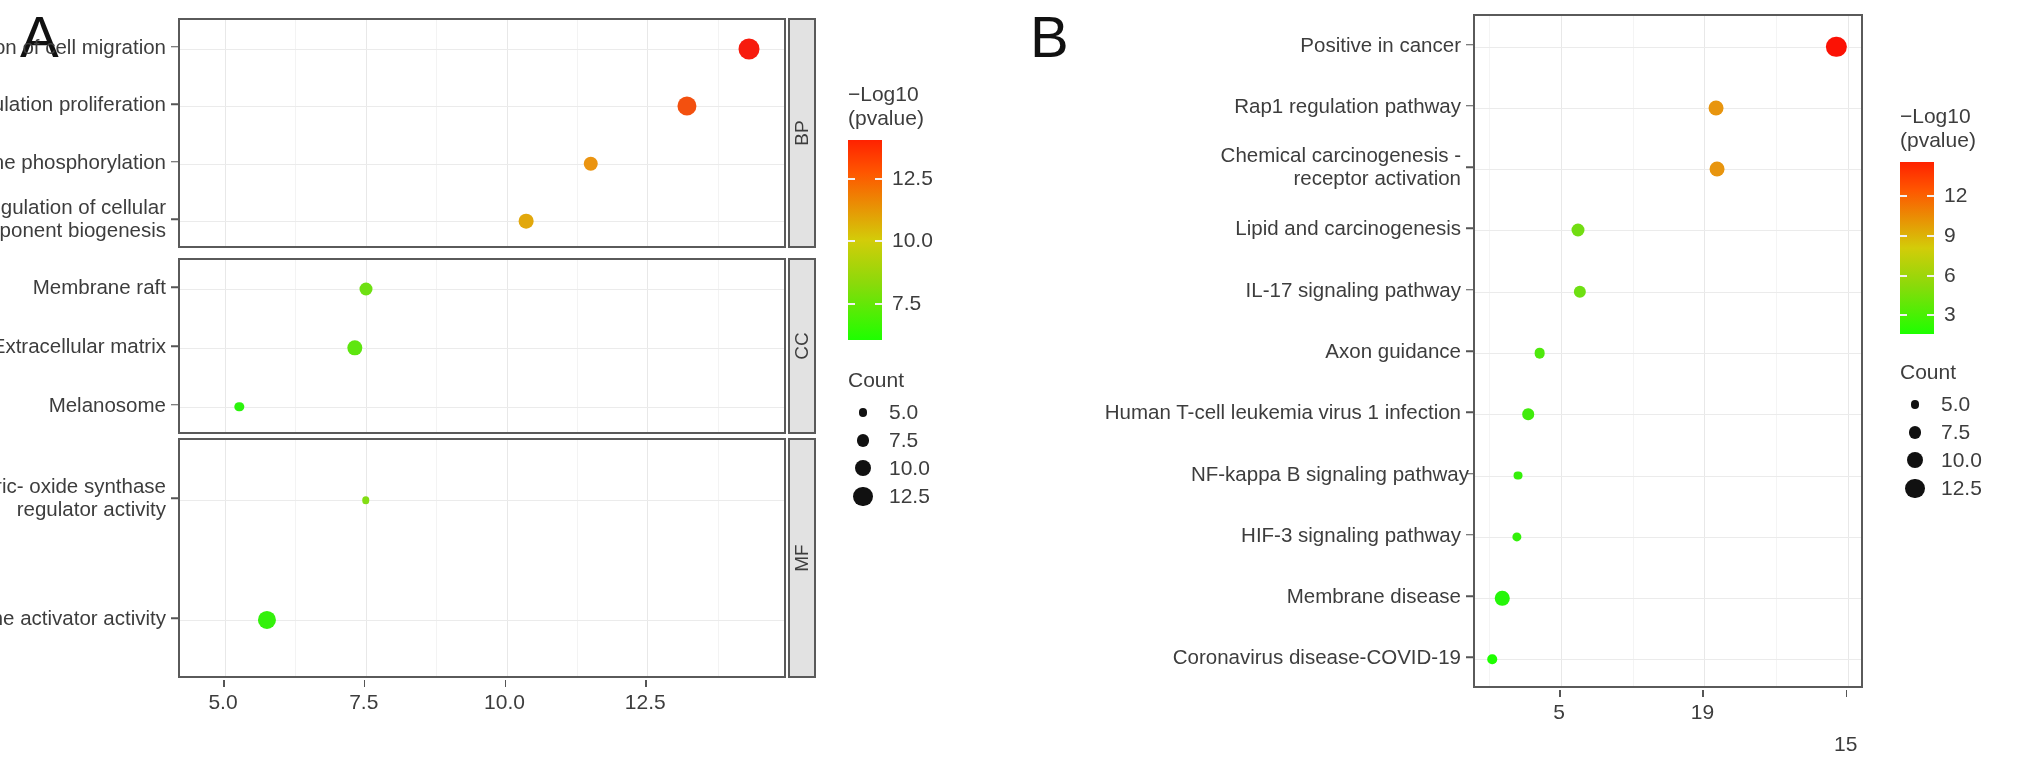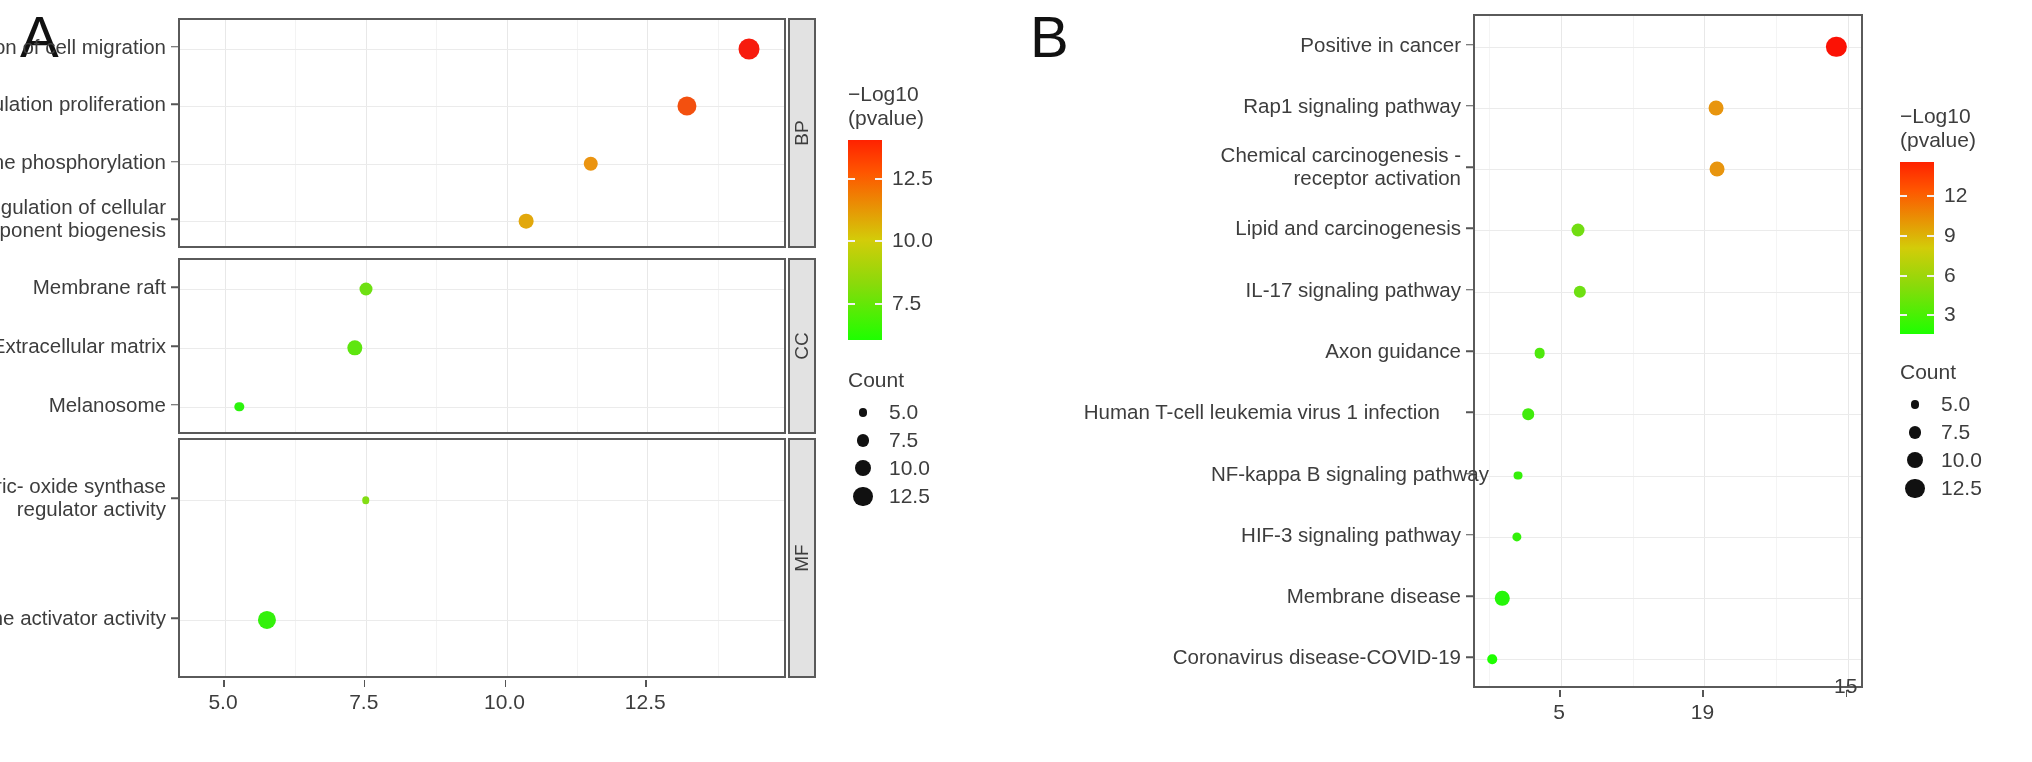--- a/index.html
+++ b/index.html
@@ -205,7 +205,7 @@
       <div class="ytick" style="left:1466px;top:44.63636363636364px;"></div>
       <div class="ylab" style="right:571px;top:44.63636363636364px;width:520px;">Positive in cancer</div>
       <div class="ytick" style="left:1466px;top:105.9090909090909px;"></div>
-      <div class="ylab" style="right:571px;top:105.9090909090909px;width:520px;">Rap1 signaling pathway</div>
+      <div class="ylab" style="right:571px;top:105.9090909090909px;width:520px;">Rap1 regulation pathway</div>
       <div class="ytick" style="left:1466px;top:167.1818181818182px;"></div>
       <div class="ylab" style="right:571px;top:167.1818181818182px;width:520px;">Chemical carcinogenesis -
 receptor activation</div>

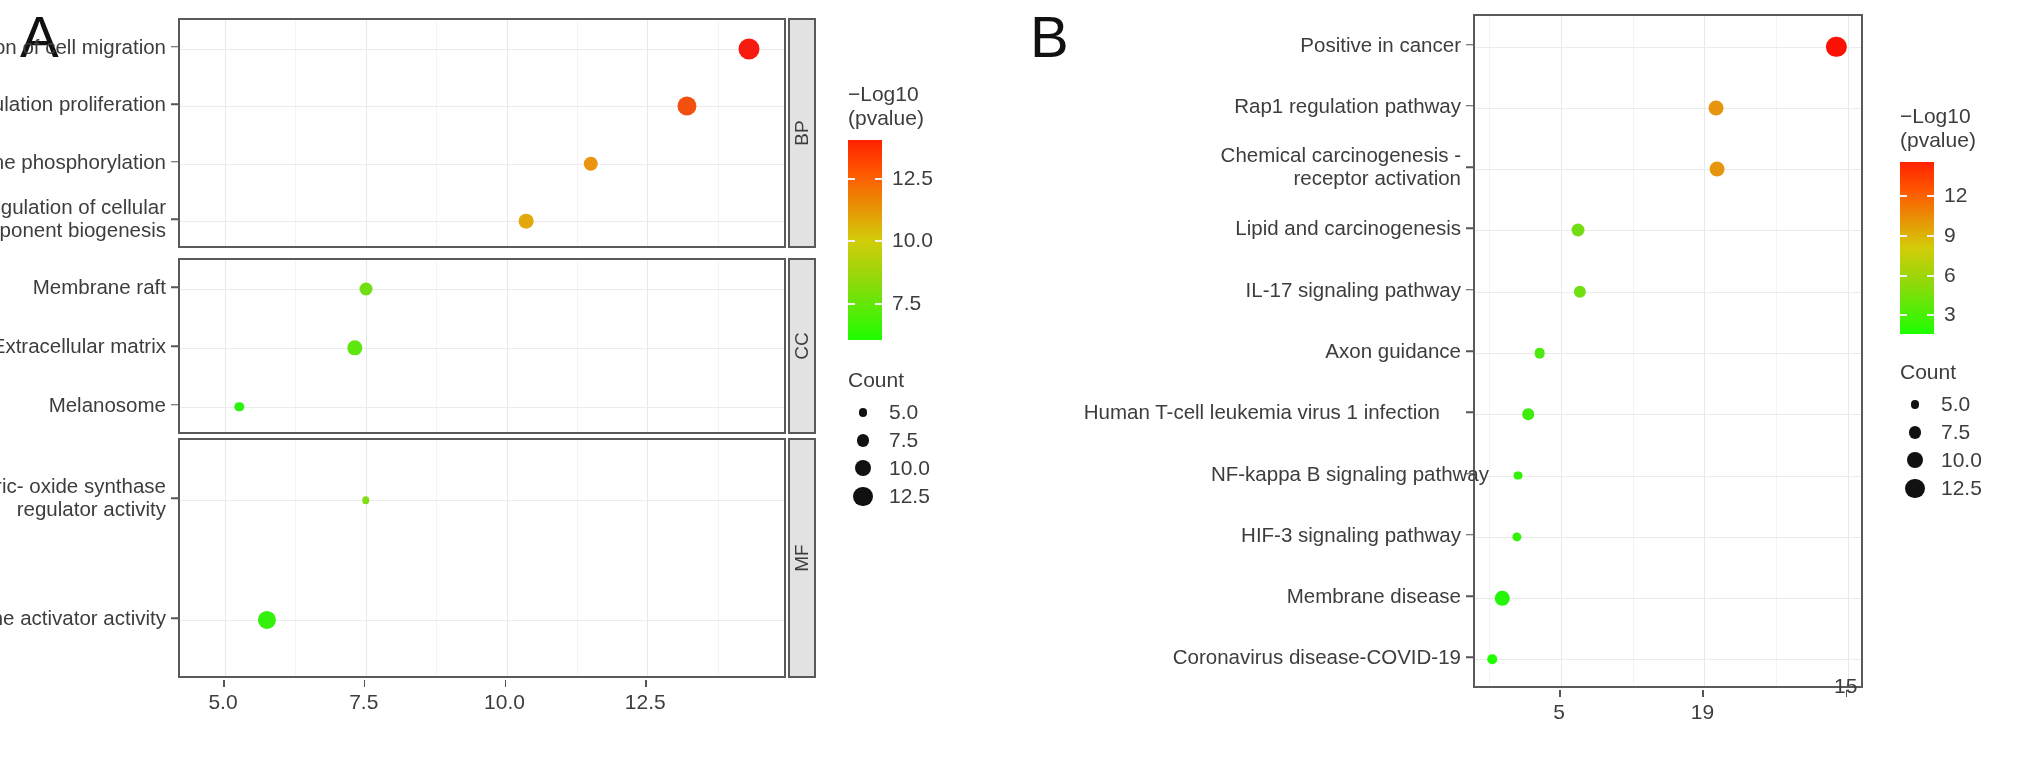--- a/index.html
+++ b/index.html
@@ -216,7 +216,7 @@
       <div class="ytick" style="left:1466px;top:351px;"></div>
       <div class="ylab" style="right:571px;top:351px;width:520px;">Axon guidance</div>
       <div class="ytick" style="left:1466px;top:412.2727272727273px;"></div>
-      <div class="ylab" style="right:592px;top:412.2727272727273px;width:520px;">Human T-cell leukemia virus 1 infection</div>
+      <div class="ylab" style="right:571px;top:412.2727272727273px;width:520px;">Human T-cell leukemia virus 1 infection</div>
       <div class="ytick" style="left:1466px;top:473.5454545454545px;"></div>
       <div class="ylab" style="right:543px;top:473.5454545454545px;width:520px;">NF-kappa B signaling pathway</div>
       <div class="ytick" style="left:1466px;top:534.8181818181818px;"></div>

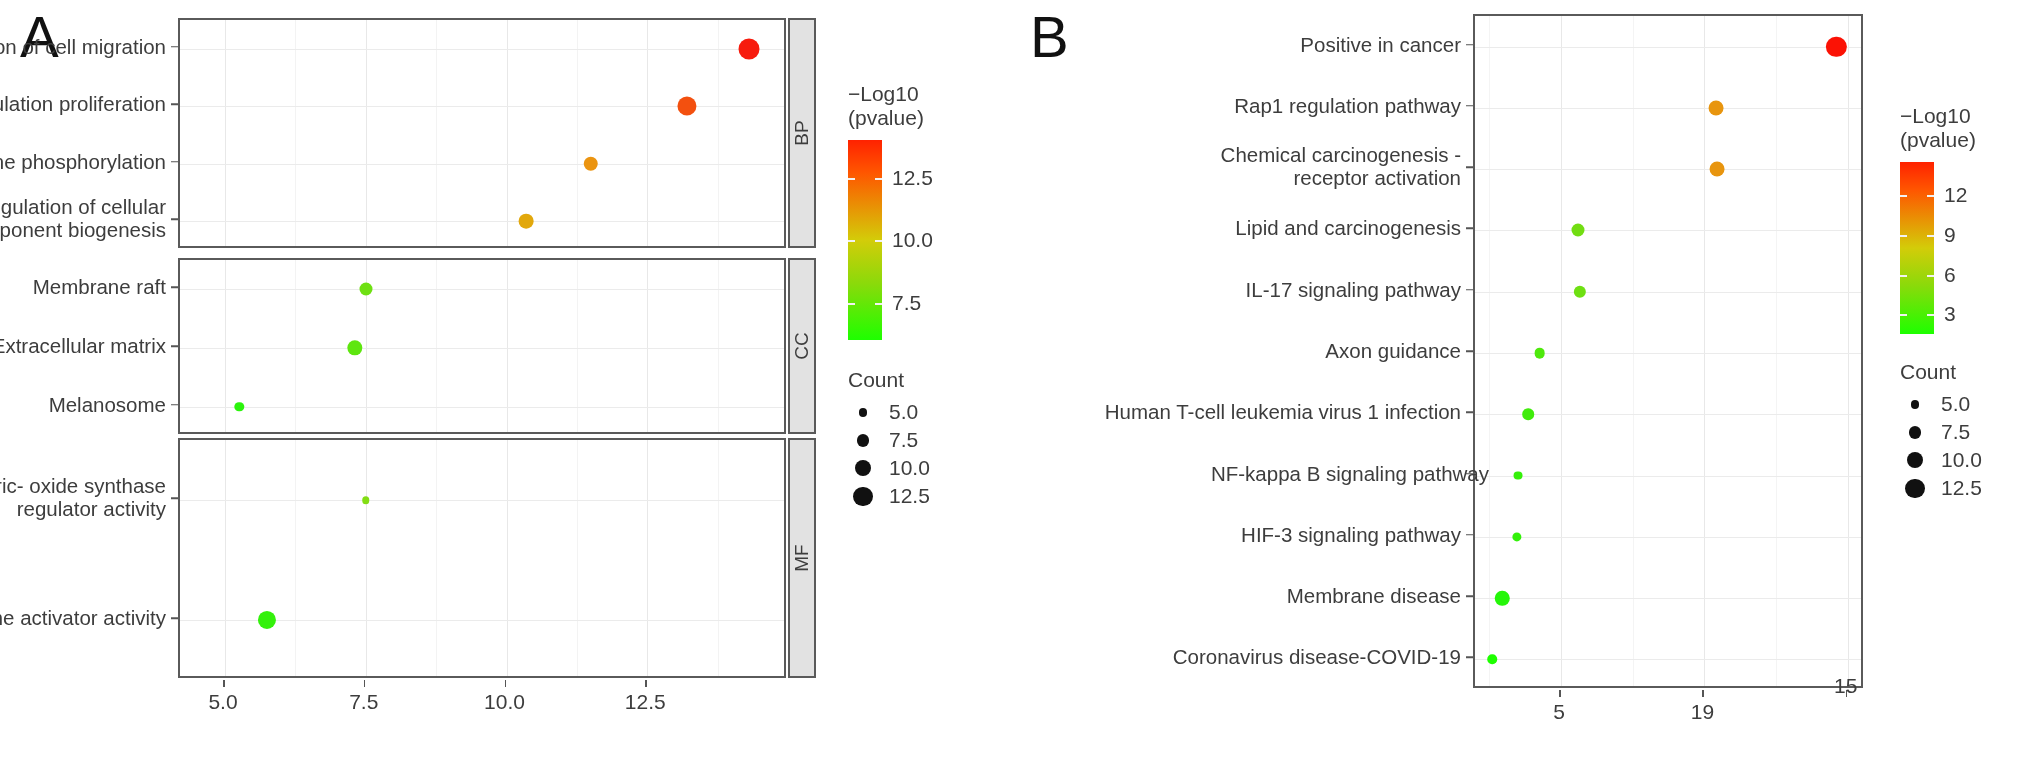--- a/index.html
+++ b/index.html
@@ -218,7 +218,7 @@
       <div class="ytick" style="left:1466px;top:412.2727272727273px;"></div>
       <div class="ylab" style="right:571px;top:412.2727272727273px;width:520px;">Human T-cell leukemia virus 1 infection</div>
       <div class="ytick" style="left:1466px;top:473.5454545454545px;"></div>
-      <div class="ylab" style="right:543px;top:473.5454545454545px;width:520px;">NF-kappa B signaling pathway</div>
+      <div class="ylab" style="right:563px;top:473.5454545454545px;width:520px;">NF-kappa B signaling pathway</div>
       <div class="ytick" style="left:1466px;top:534.8181818181818px;"></div>
       <div class="ylab" style="right:571px;top:534.8181818181818px;width:520px;">HIF-3 signaling pathway</div>
       <div class="ytick" style="left:1466px;top:596.0909090909091px;"></div>

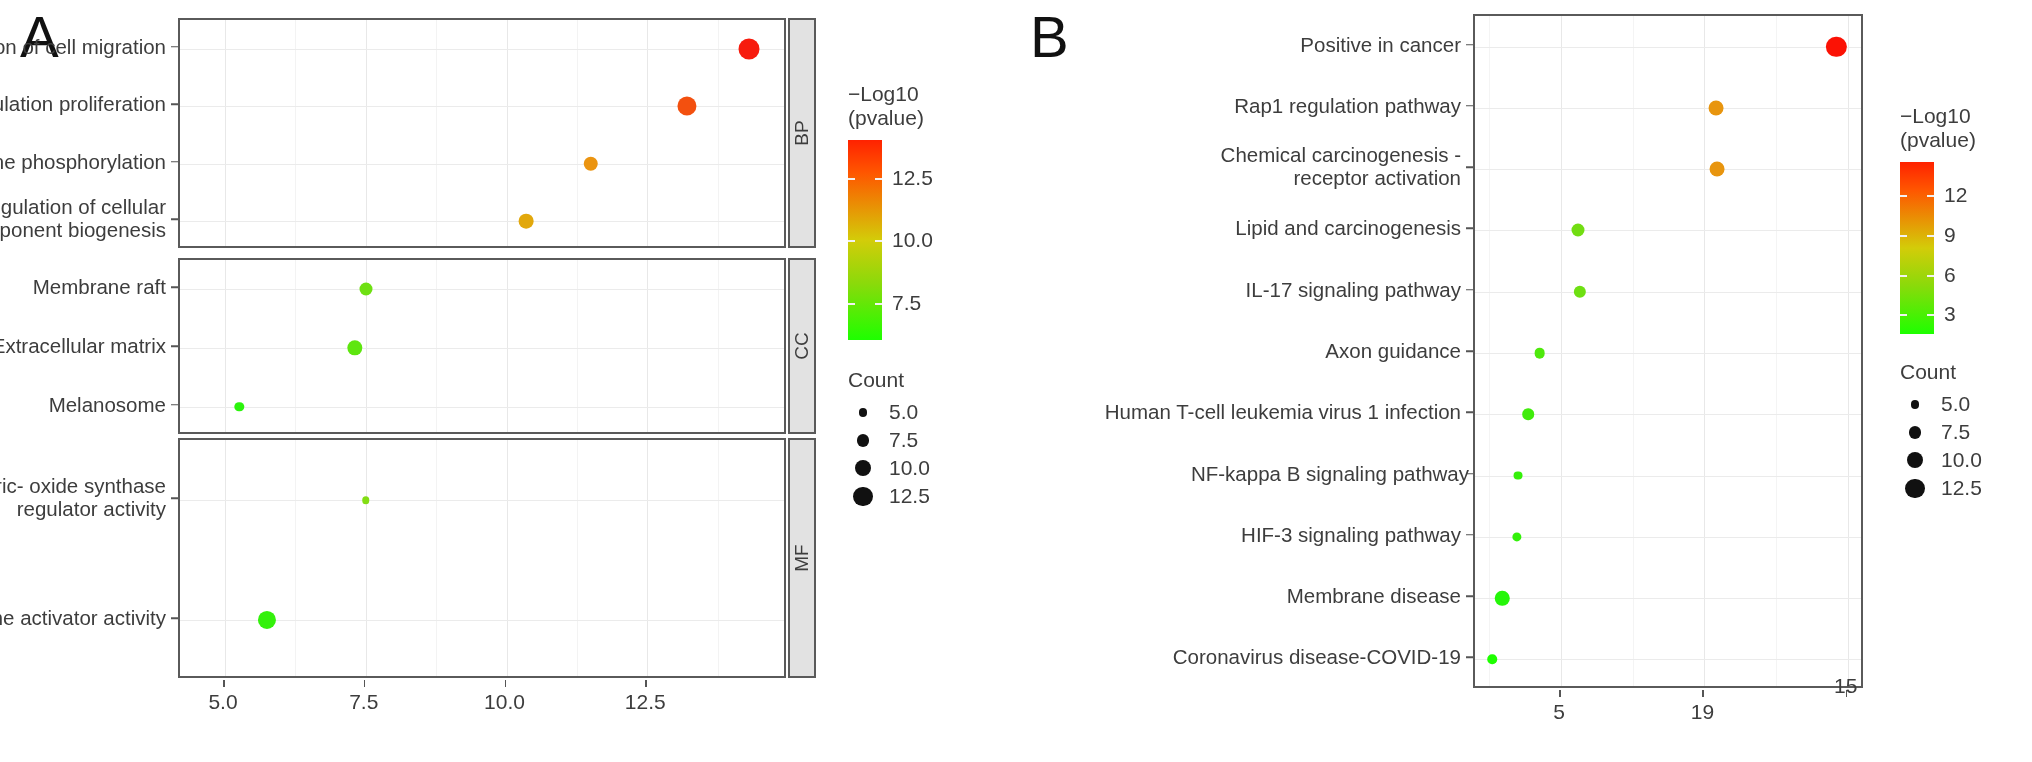--- a/index.html
+++ b/index.html
@@ -230,7 +230,7 @@
       <div class="xtick" style="left:1702.4117647058824px;top:690px;"></div>
       <div class="xlab" style="left:1702.4117647058824px;top:700px;">19</div>
       <div class="xtick" style="left:1845.7941176470588px;top:690px;"></div>
-      <div class="xlab" style="left:1845.7941176470588px;top:674px;">15</div>
+      <div class="xlab" style="left:1845.7941176470588px;top:732px;">15</div>
       <div class="legend" style="left:1900px;top:104px;width:140px;">
         <div class="legend-title" style="margin-bottom:10px;">−Log10
 (pvalue)</div>

